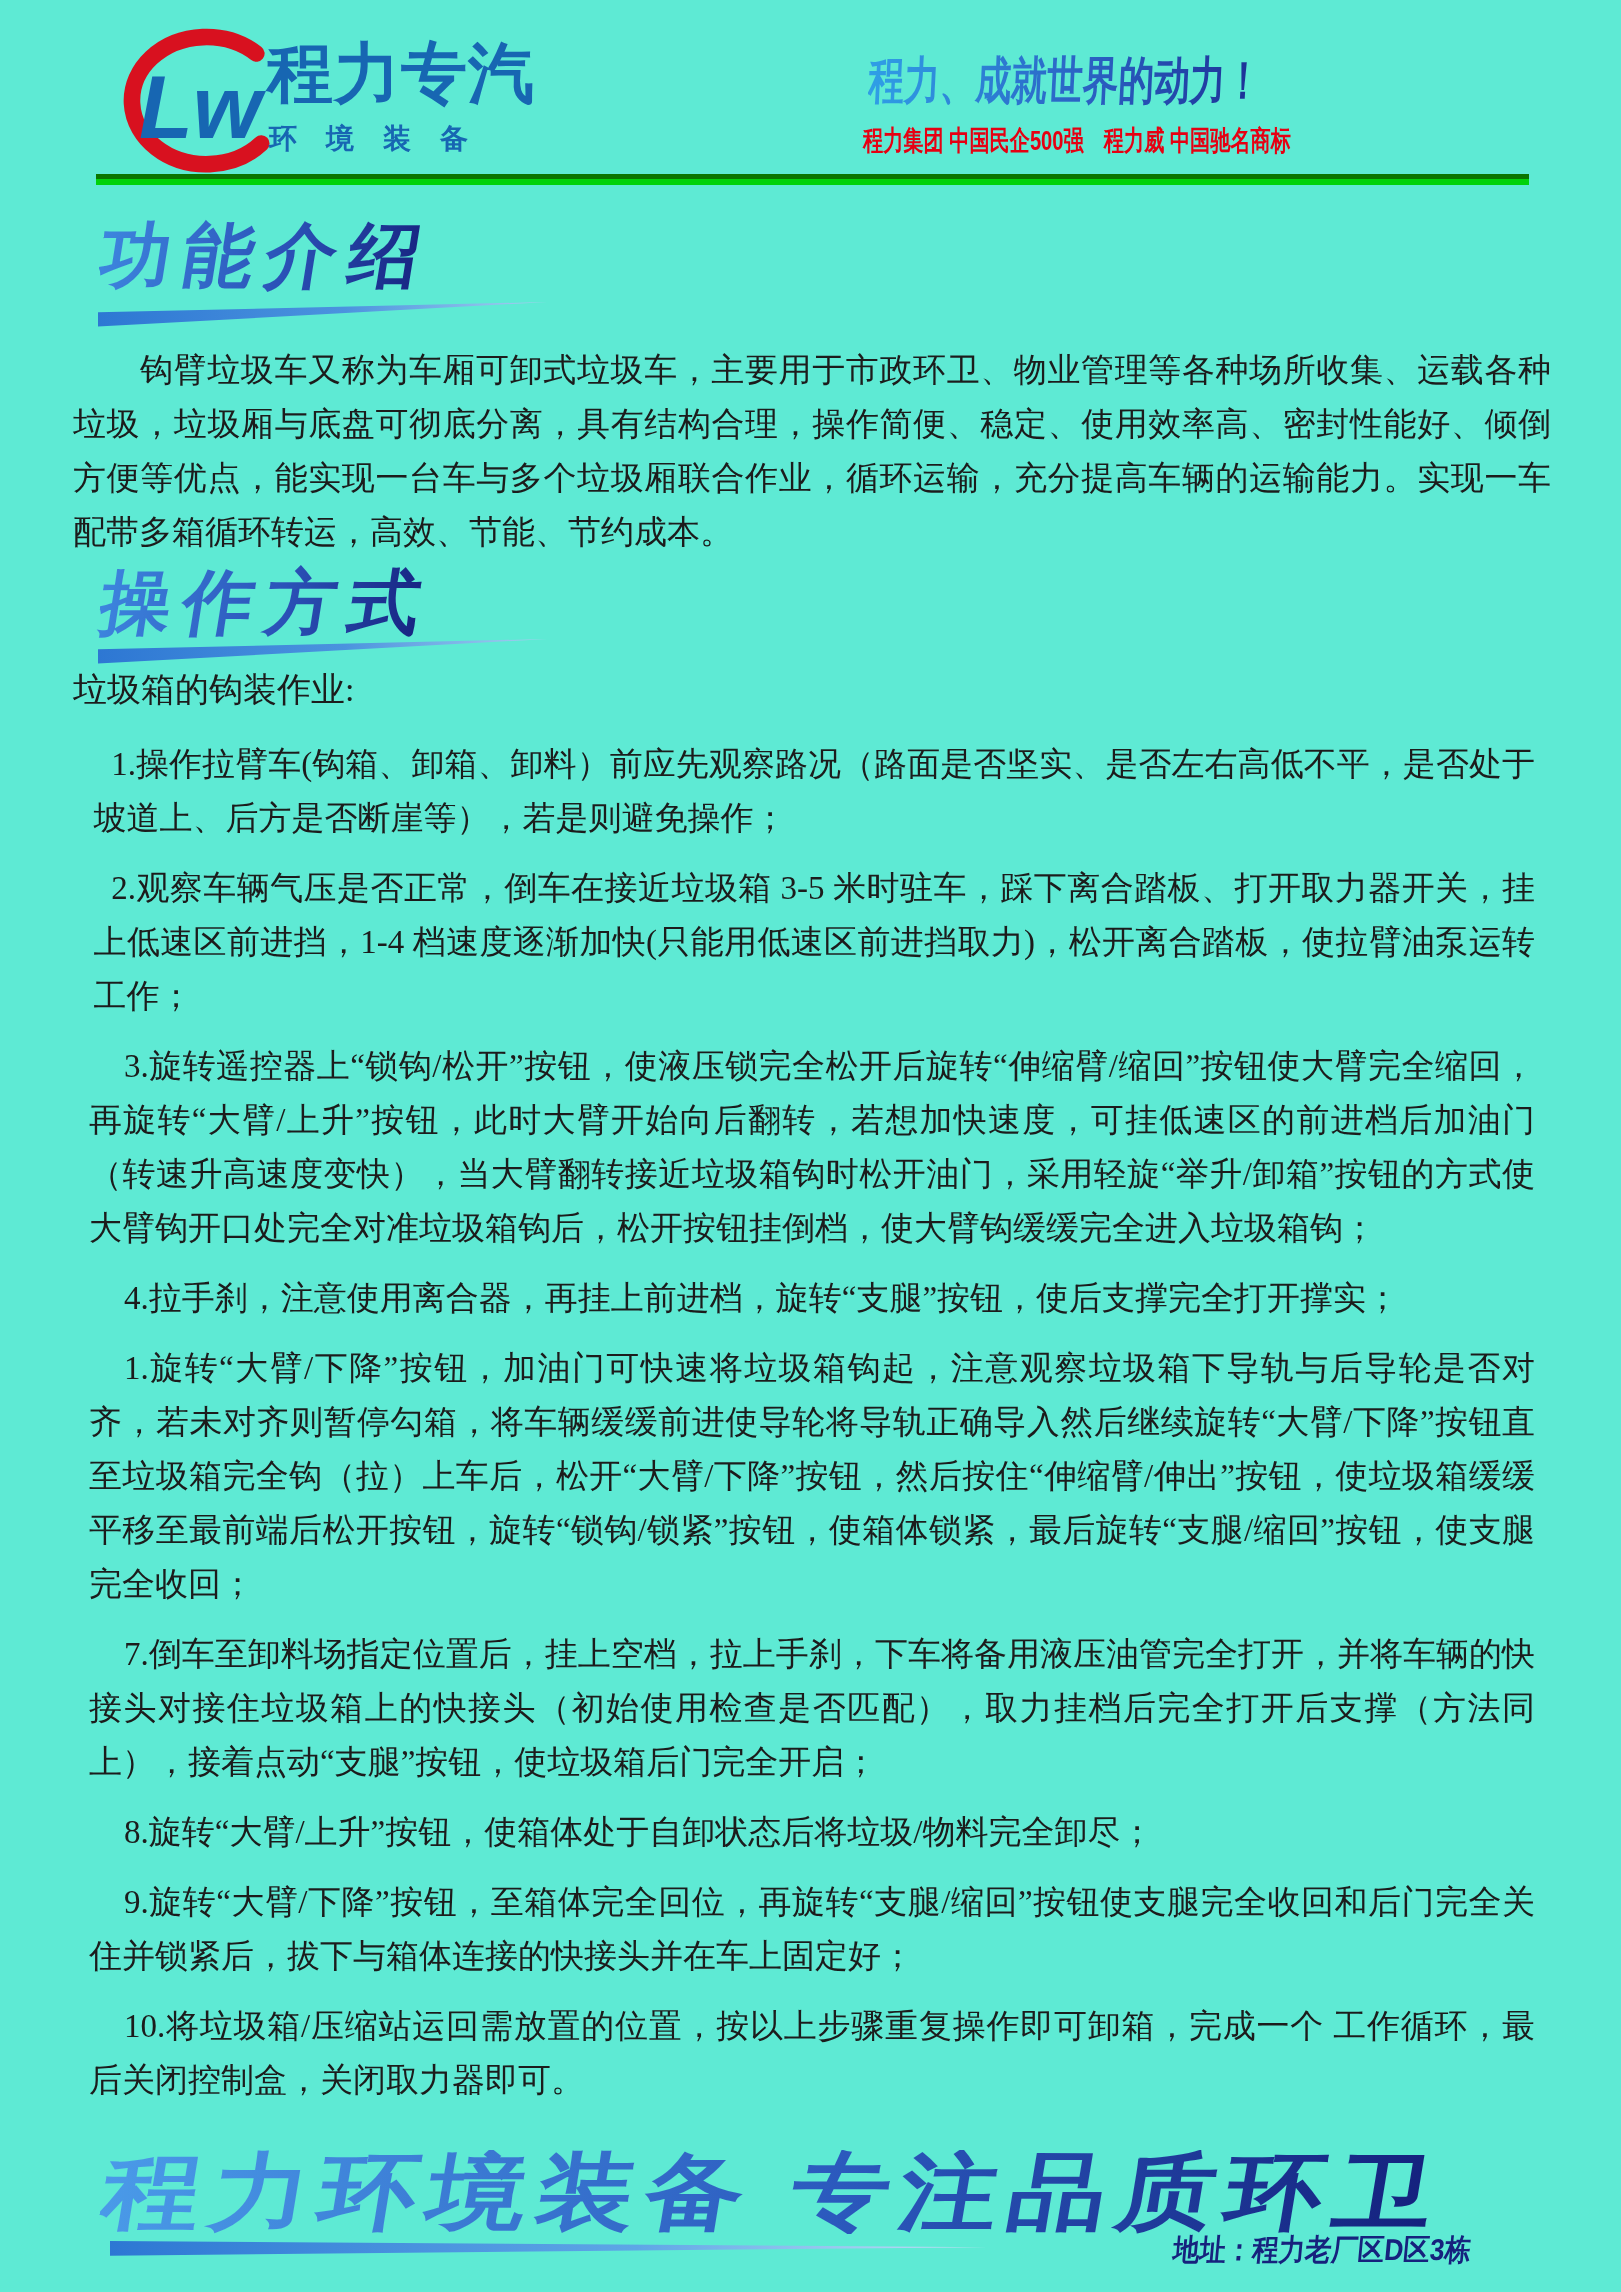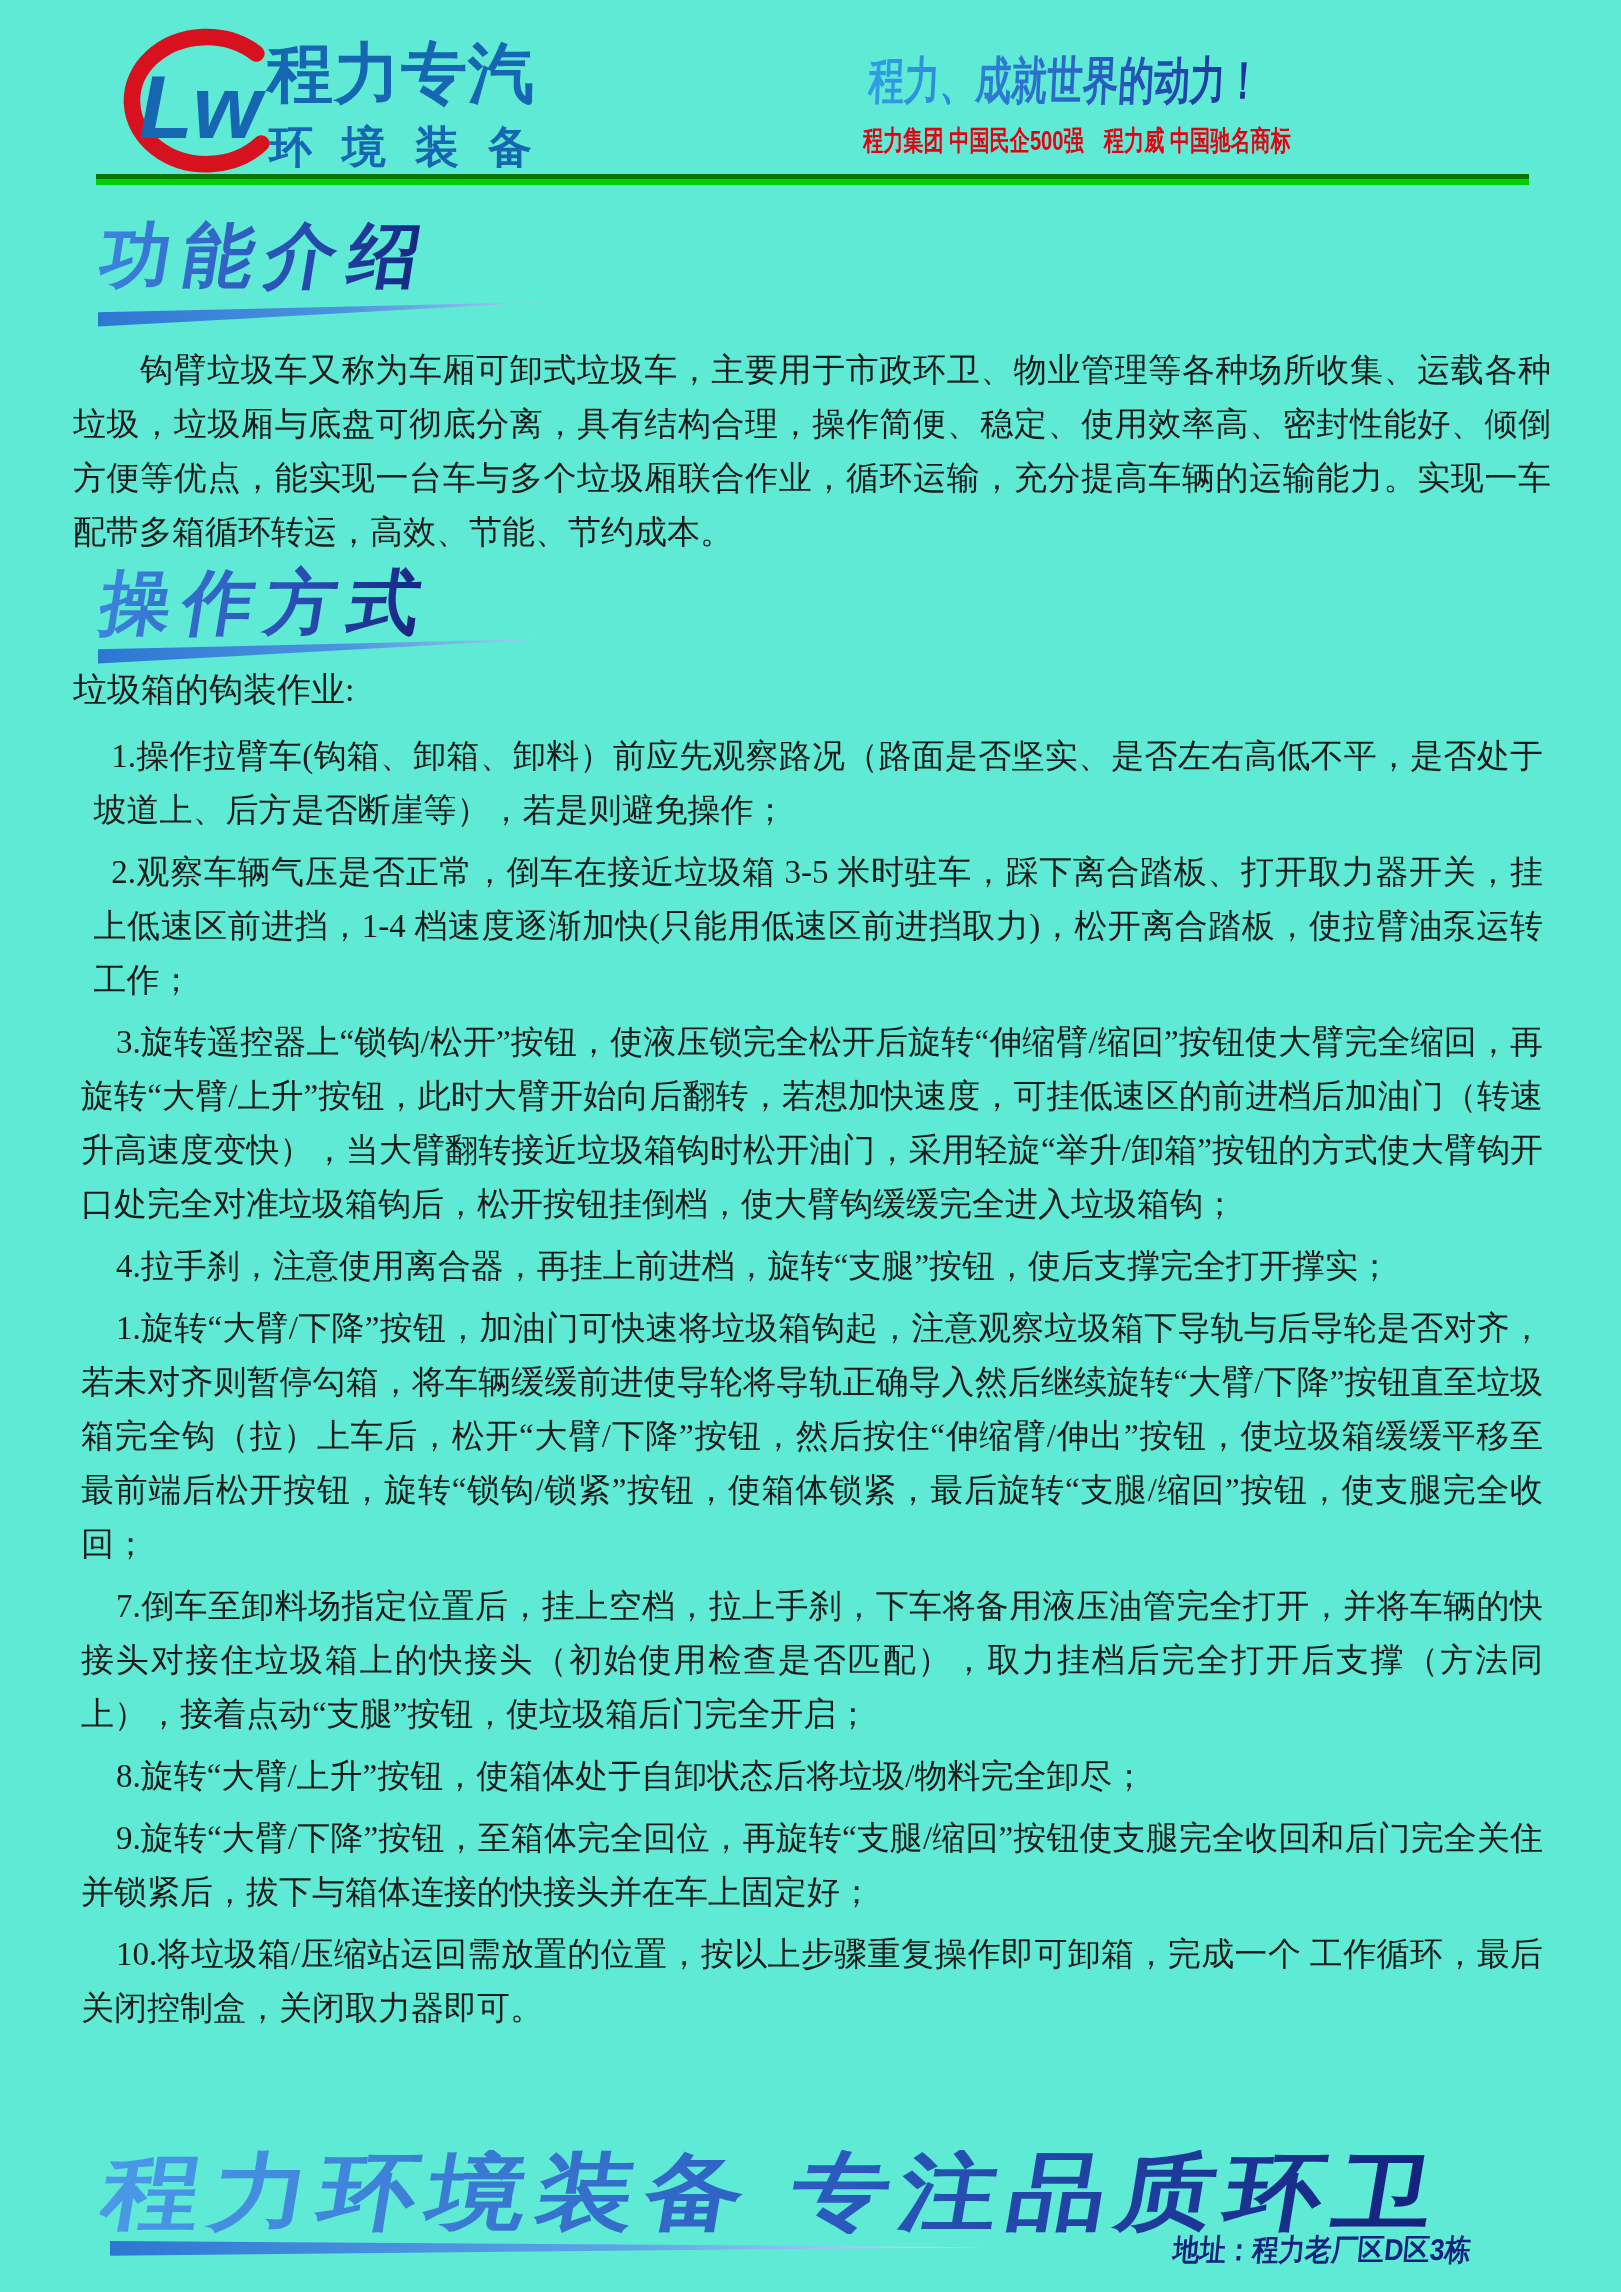--- a/index.html
+++ b/index.html
@@ -22,7 +22,7 @@
   .brand-sub{
     position:absolute;left:269px;top:125px;
     font-family:Liberation Sans, sans-serif;
-    font-weight:900;font-size:44px;line-height:1;
+    font-weight:900;font-size:28px;line-height:1;
     color:#1766b2;letter-spacing:29px;white-space:nowrap;
   }
   .slogan{

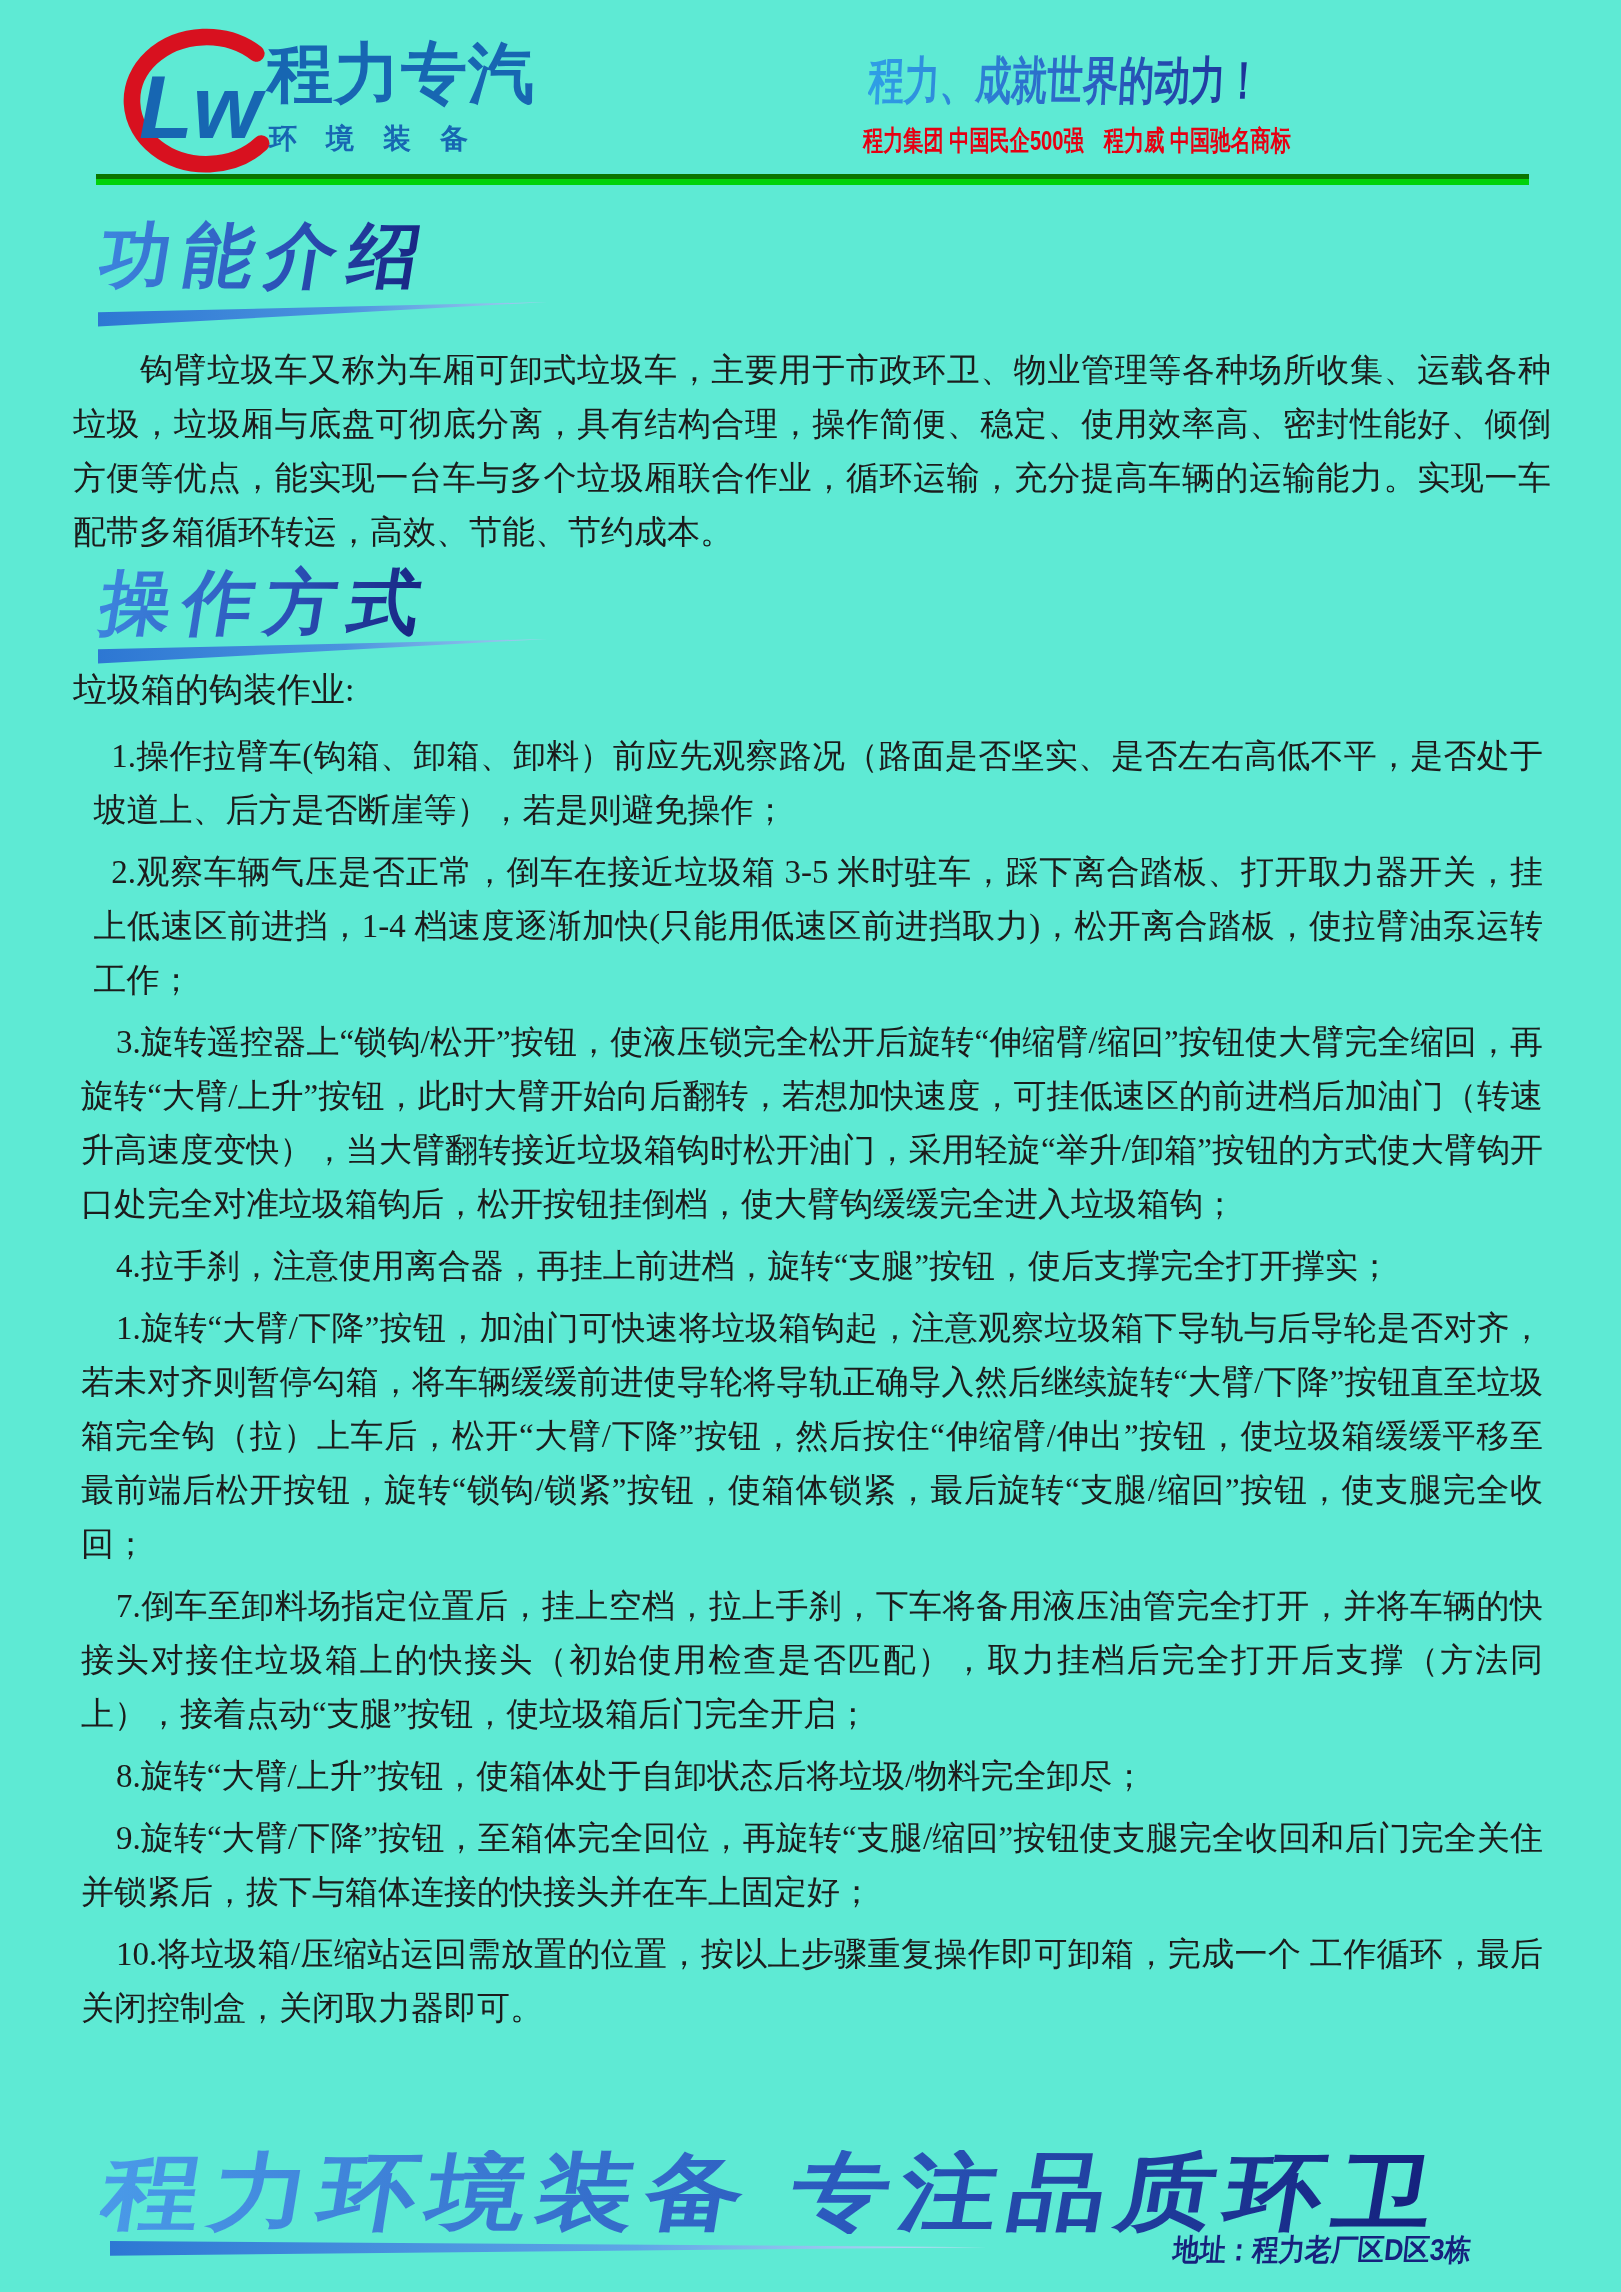--- a/index.html
+++ b/index.html
@@ -81,7 +81,7 @@
     position:absolute;left:73px;top:721px;width:1478px;
     font-size:33px;line-height:54px;text-align:justify;
   }
-  .steps p{margin:8px;text-indent:35px;}
+  .steps p{margin:16px;text-indent:35px;}
   .steps p.pad{margin-left:20.6px;text-indent:17.6px;}
   
   .footer-slogan{

